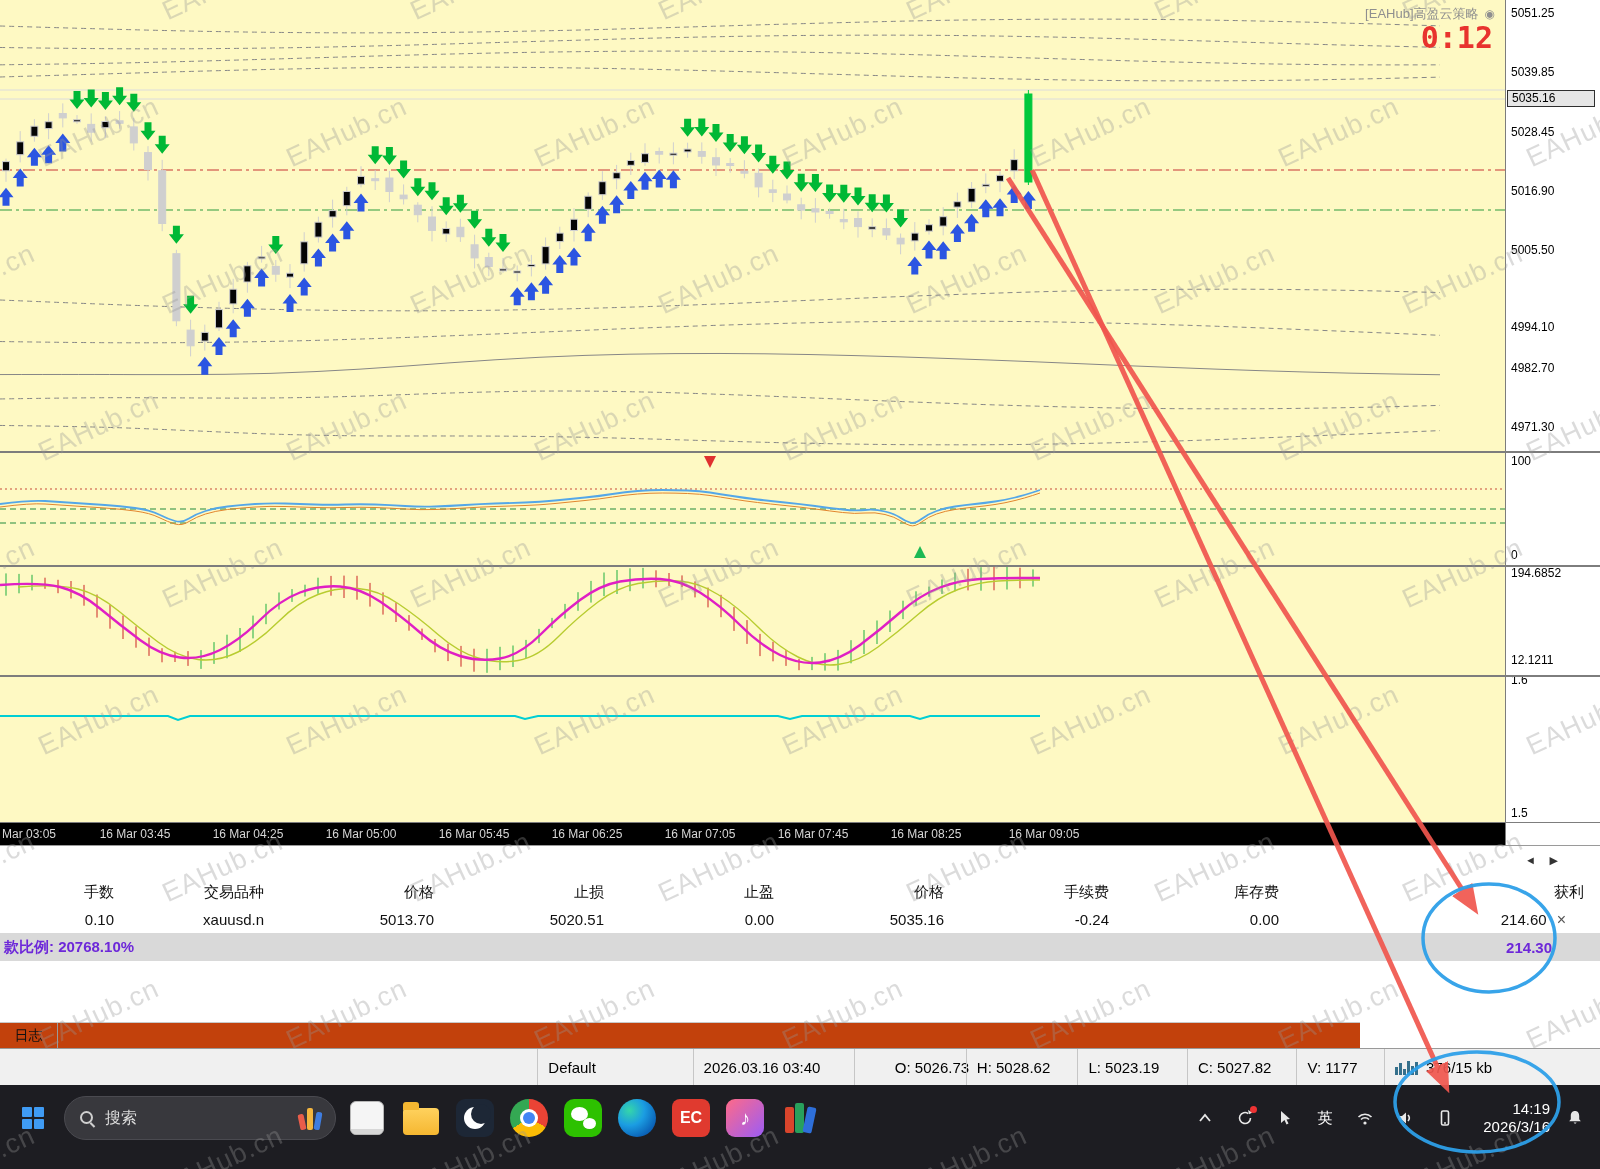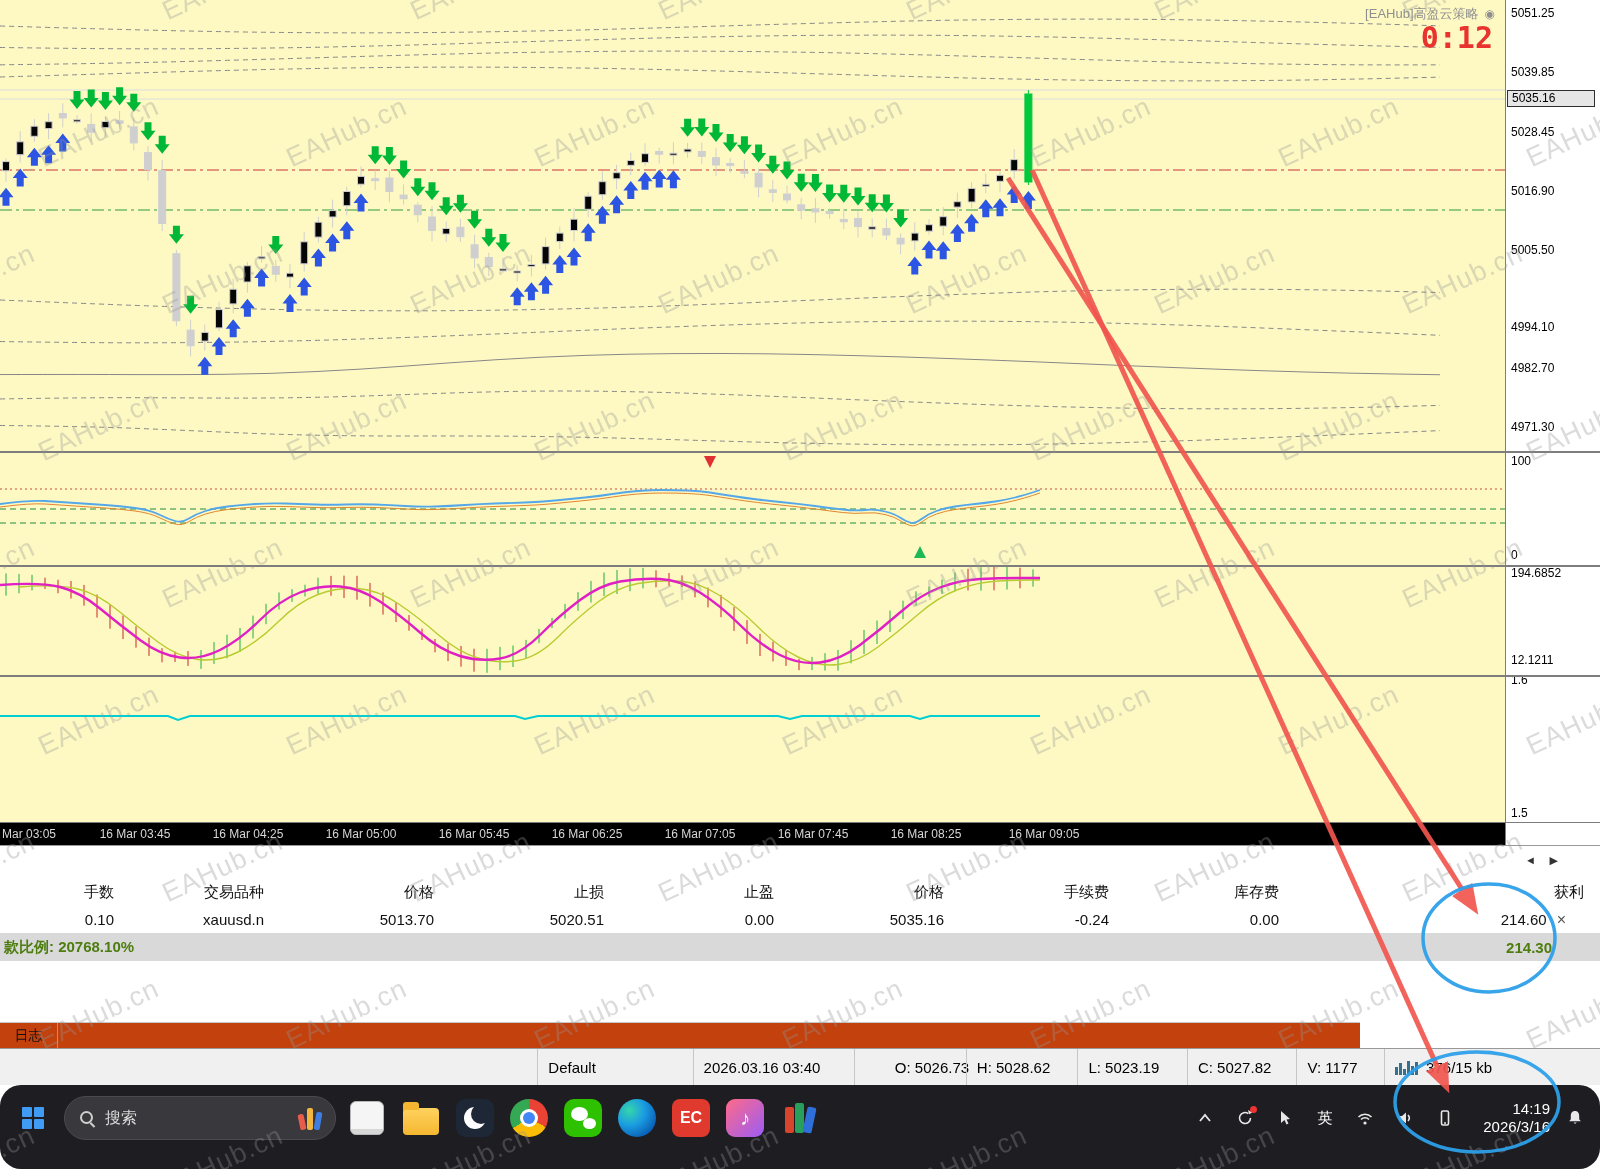--- a/index.html
+++ b/index.html
@@ -35,7 +35,7 @@
   .t-cell{text-align:right;padding-right:16px;white-space:nowrap;}
   .t-values .t-cell.last{display:flex;justify-content:flex-end;align-items:center;gap:10px;padding-right:34px;}
   .close-x{color:#555;font-size:16px;cursor:pointer;}
-  .t-balance{height:28px;background:#d9d9d9;font-weight:bold;display:flex;align-items:center;justify-content:space-between;font-size:15px;color:#4d7c0f;}
+  .t-balance{height:28px;background:#d9d9d9;font-weight:bold;display:flex;align-items:center;justify-content:space-between;font-size:15px;color:#6d28d9;}
   .bal-label{padding-left:4px;white-space:nowrap;}
   .bal-value{padding-right:48px;}
 

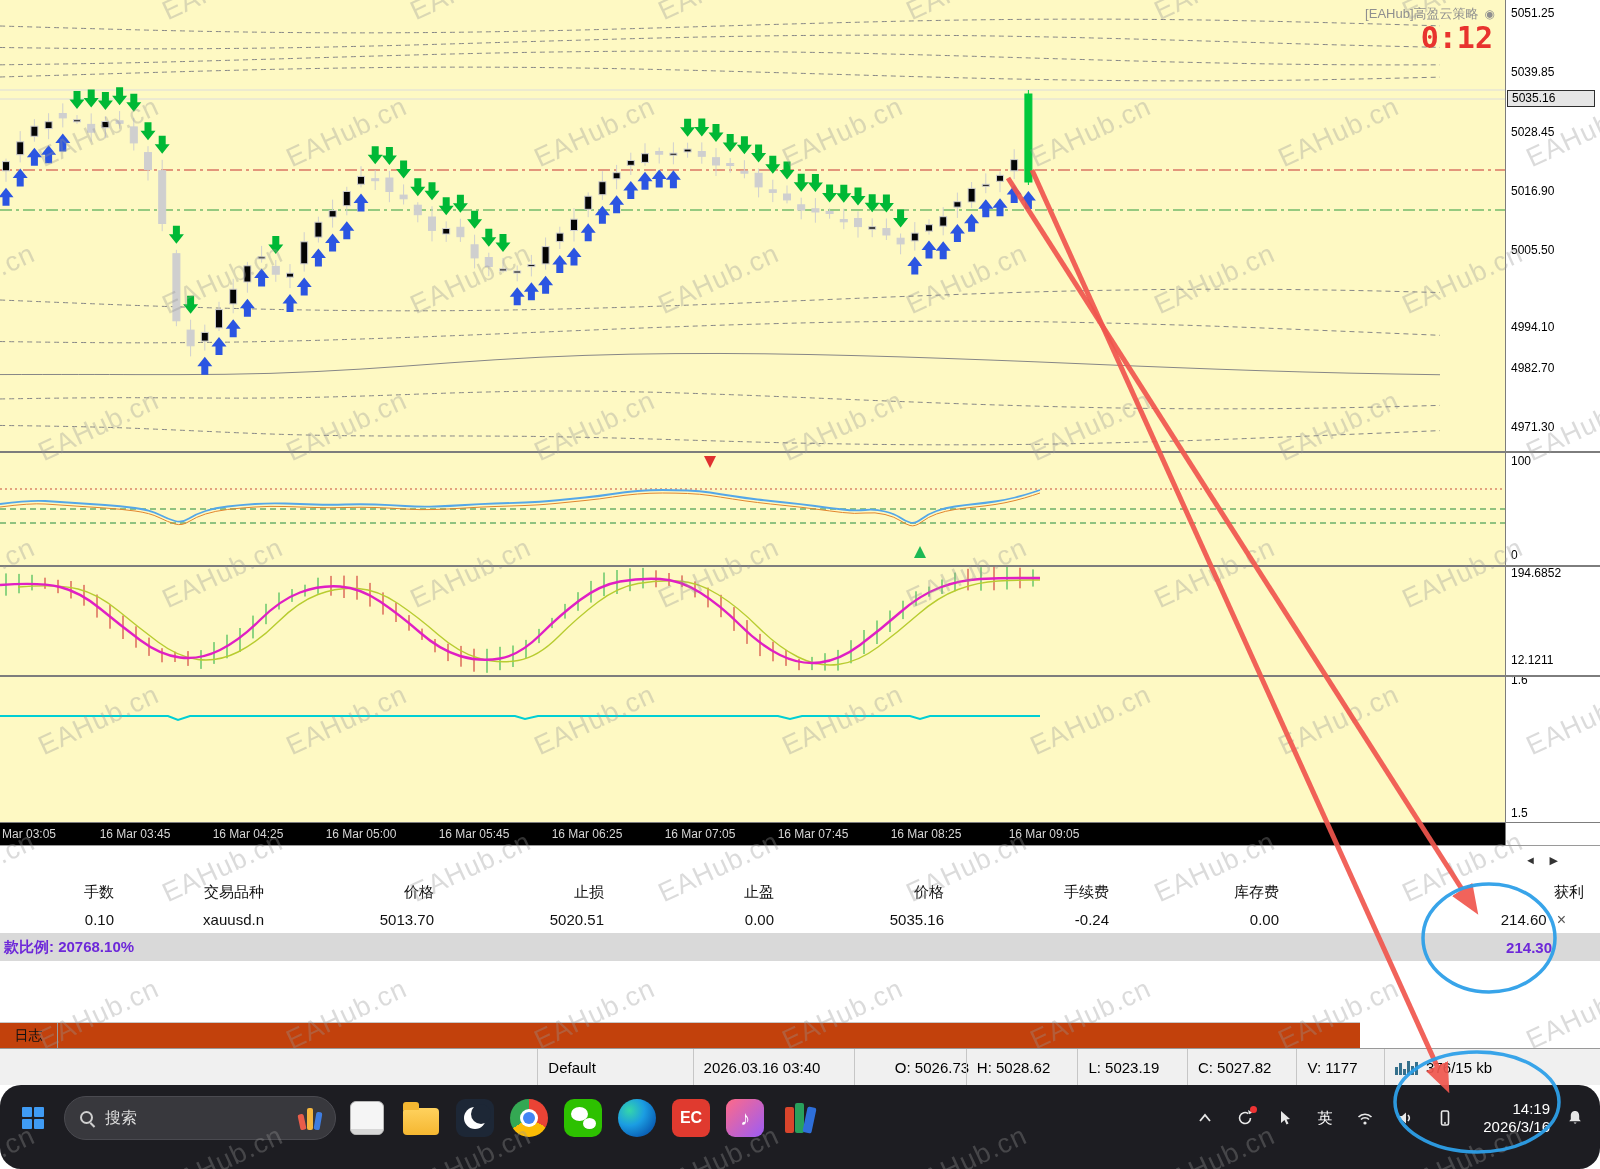--- a/index.html
+++ b/index.html
@@ -52,7 +52,7 @@
   .bars-icon i{width:3px;background:#35708c;display:block;}
 
   
-  #taskbar{position:absolute;top:1085px;left:0;width:1600px;height:84px;background:#1d1d22;display:flex;align-items:center;padding-bottom:18px;z-index:2;border-radius:21px;}
+  #taskbar{position:absolute;top:1085px;left:0;width:1600px;height:84px;background:#1d1d22;display:flex;align-items:center;padding-bottom:18px;z-index:2;}
   .tb-left{display:flex;align-items:center;gap:8px;padding-left:10px;}
   .tb-btn{width:46px;height:46px;border-radius:8px;display:flex;align-items:center;justify-content:center;cursor:pointer;}
   .win-logo{display:grid;grid-template-columns:10px 10px;grid-template-rows:10px 10px;gap:2px;}

